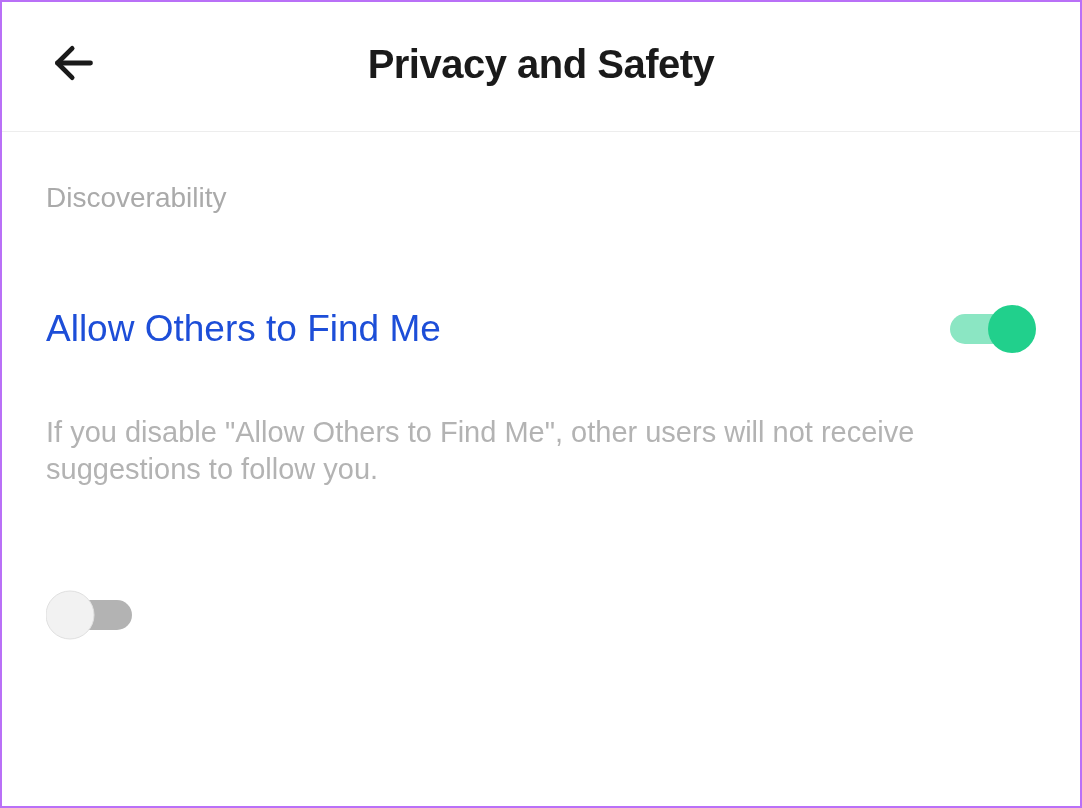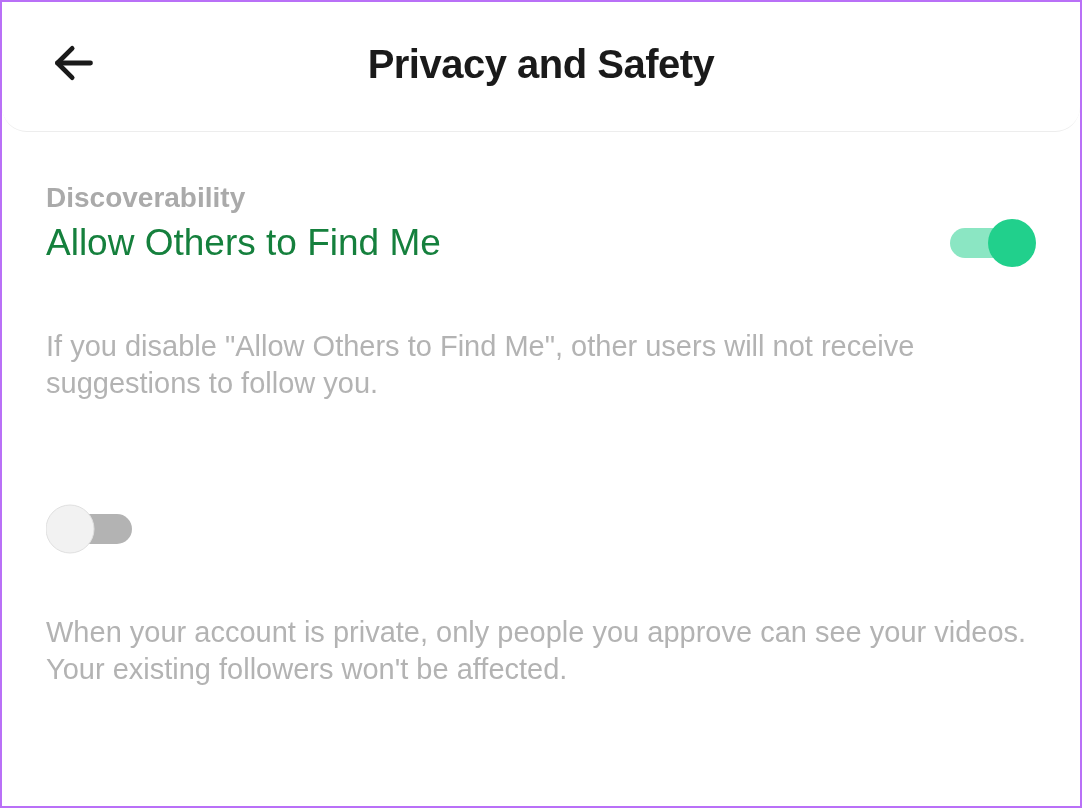--- a/index.html
+++ b/index.html
@@ -17,7 +17,6 @@
       padding: 40px 48px 44px 48px;
       border-bottom: 1px solid #ededed;
       position: relative;
-      border-radius: 25px;
     }
     .back-button {
       width: 48px;

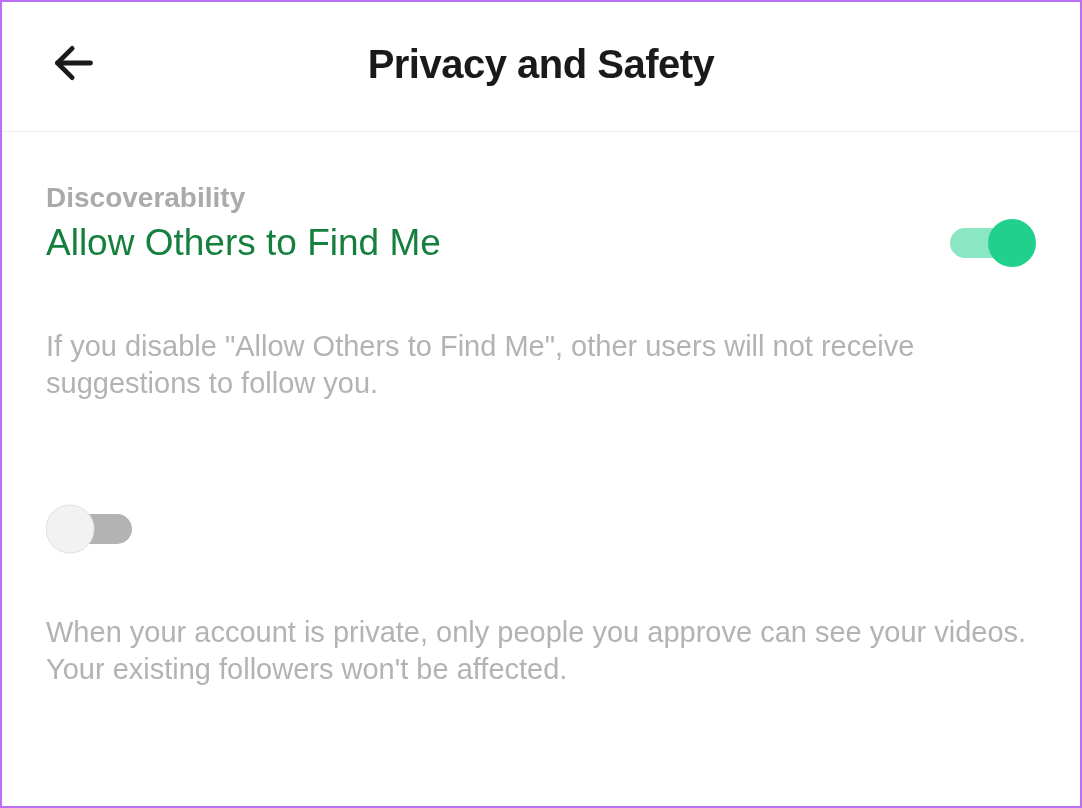--- a/index.html
+++ b/index.html
@@ -43,7 +43,8 @@
     .section-header {
       font-size: 28px;
       color: #aaaaaa;
-      font-weight: 700;
+      font-weight: 400;
+      margin-bottom: 86px;
     }
     .setting-row {
       display: flex;

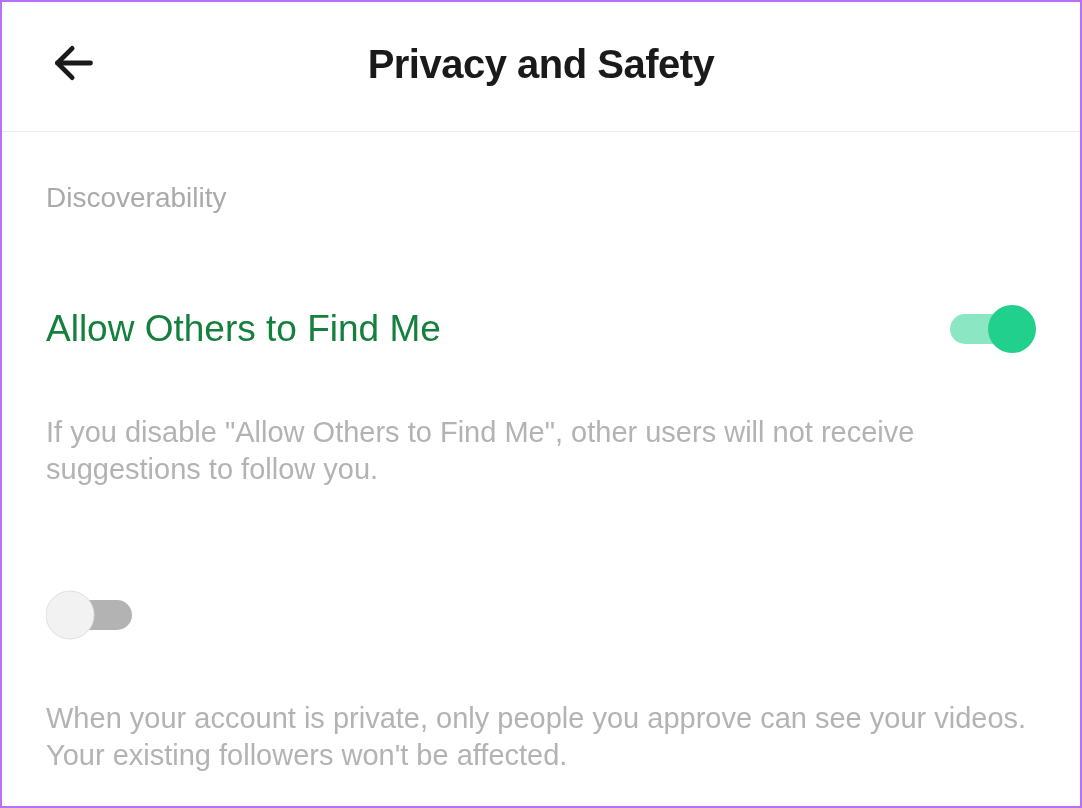--- a/index.html
+++ b/index.html
@@ -54,7 +54,7 @@
     }
     .setting-label {
       font-size: 37px;
-      color: #15803d;
+      color: #1d4ed8;
       font-weight: 400;
     }
     .setting-description {

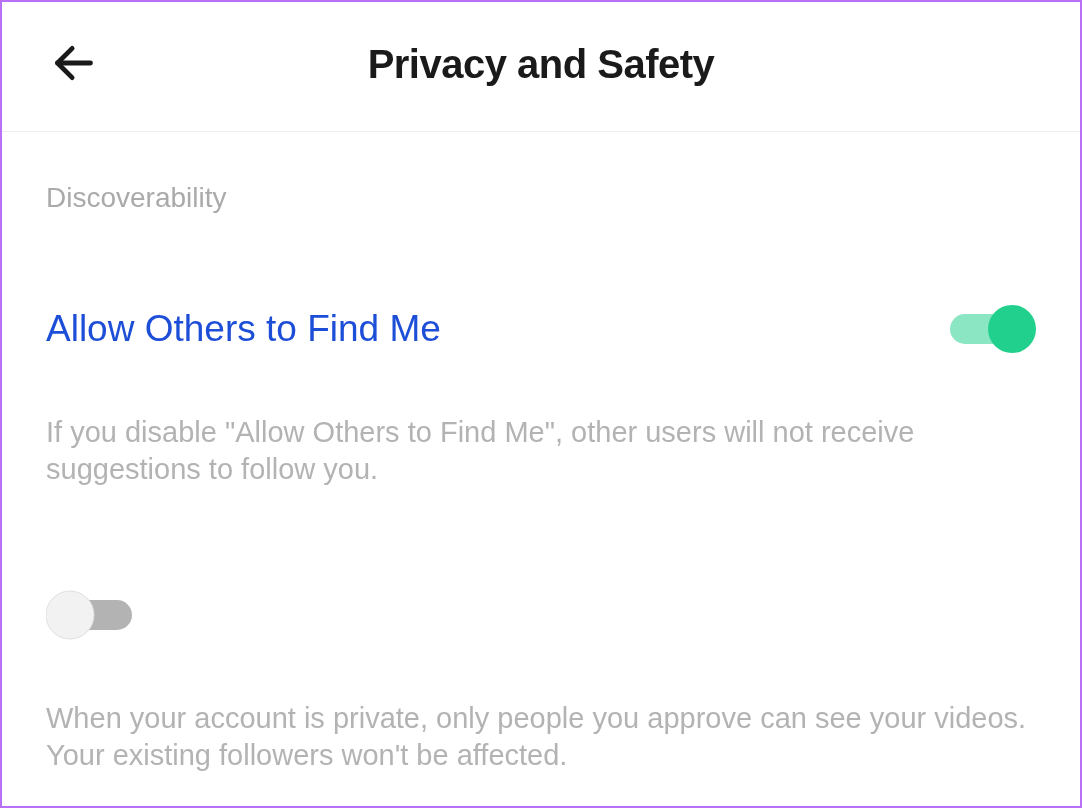--- a/index.html
+++ b/index.html
@@ -116,7 +116,6 @@
     </div>
   </div>
 
-  <div class="setting-description">When your account is private, only people you approve can see your videos. Your existing followers won't be affected.</div>
 </div>
 
 </body></html>

